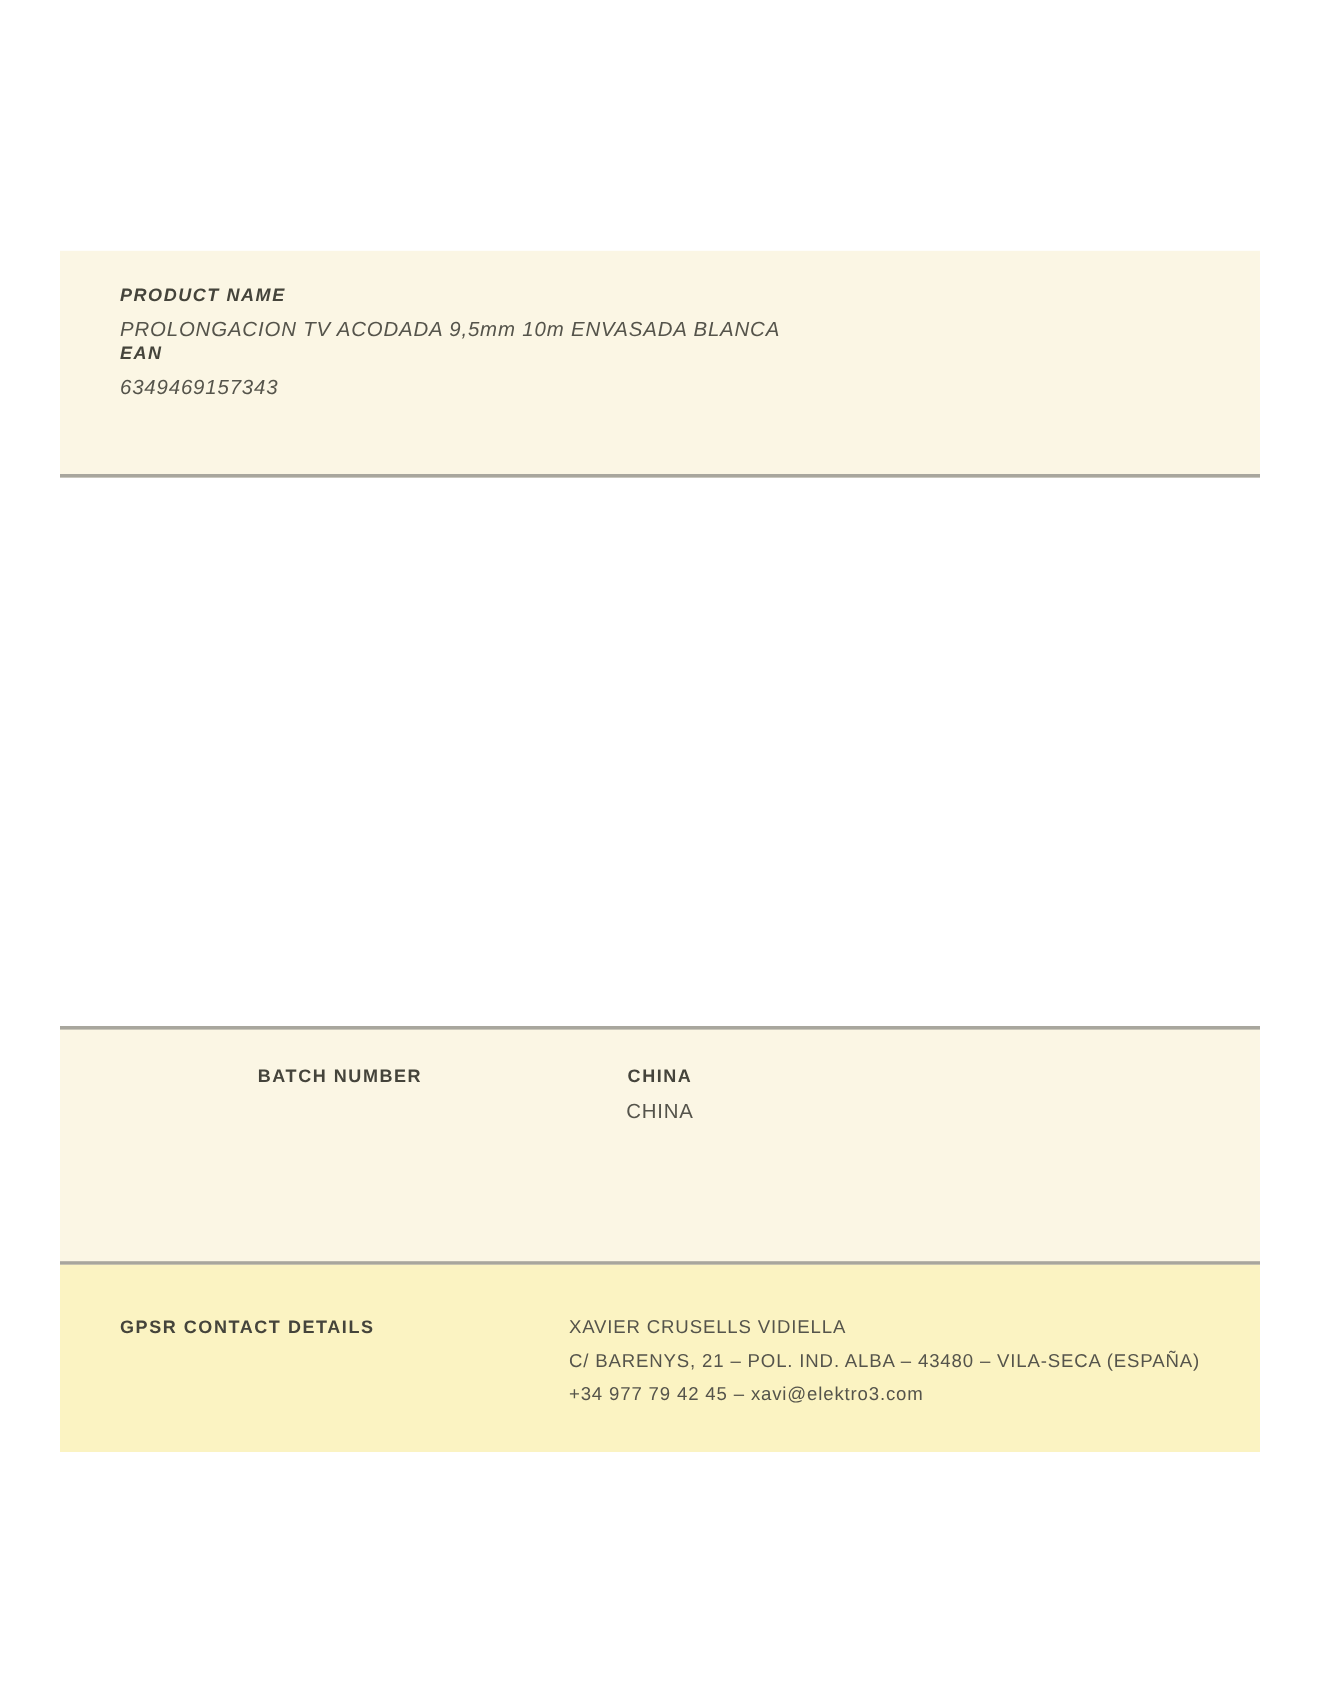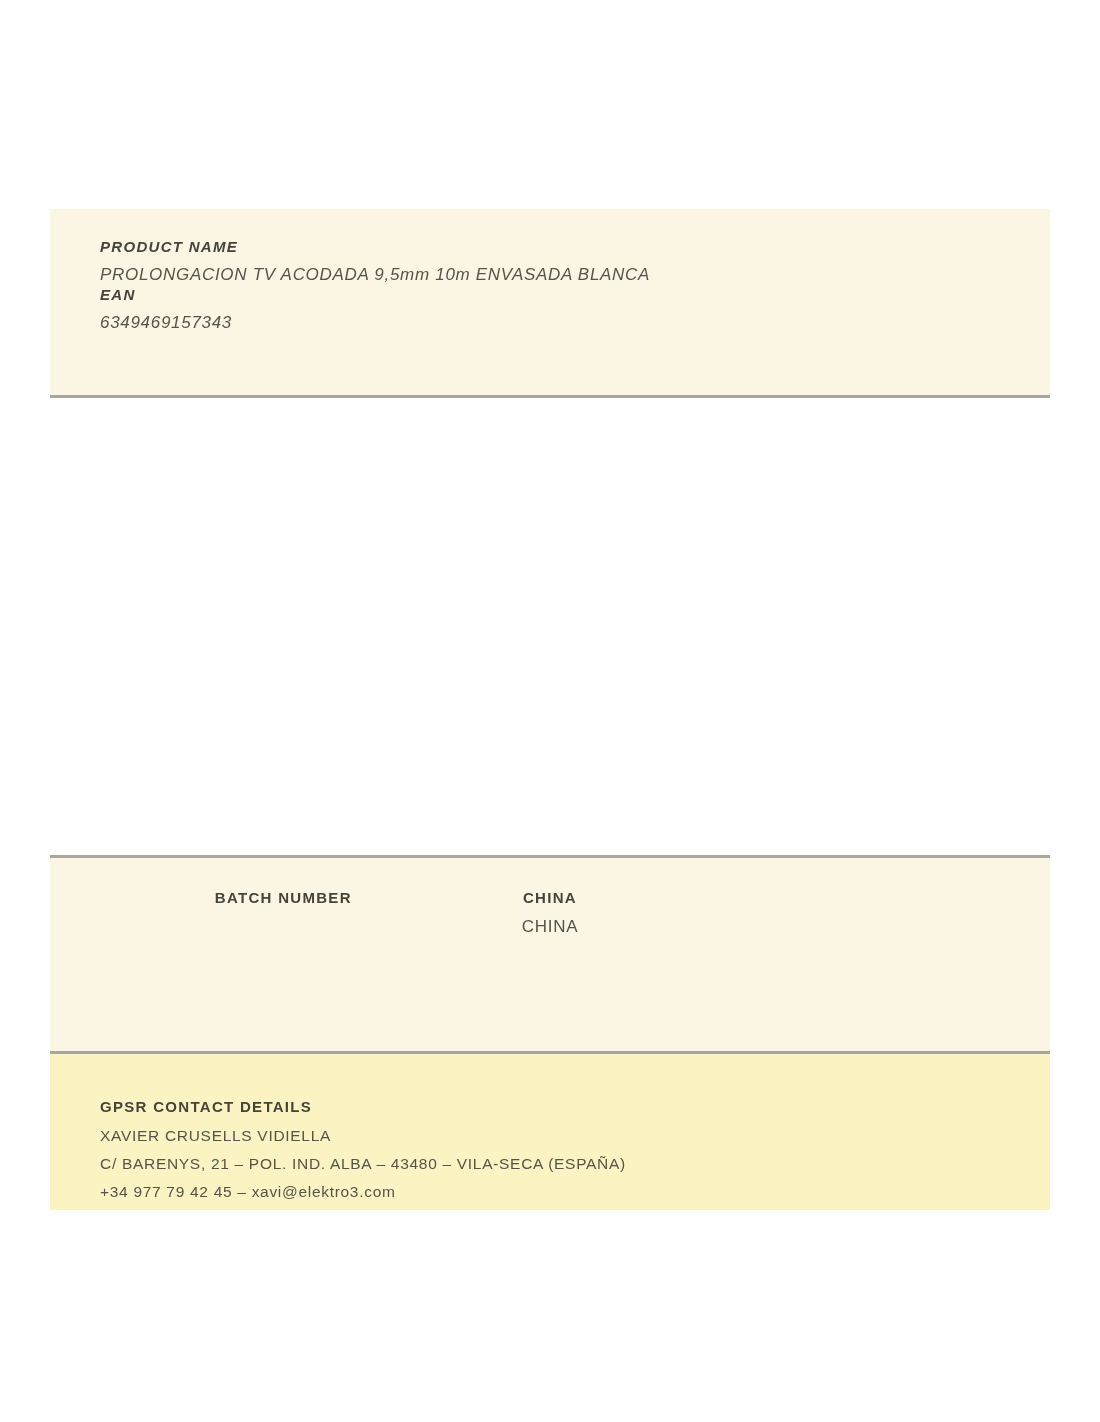--- a/index.html
+++ b/index.html
@@ -77,7 +77,6 @@
     display: flex;
     justify-content: space-between;
     align-items: flex-start;
-    flex-direction: column;
   }
   .gpsr-contact { text-align: left; }
   .gpsr-contact p {

